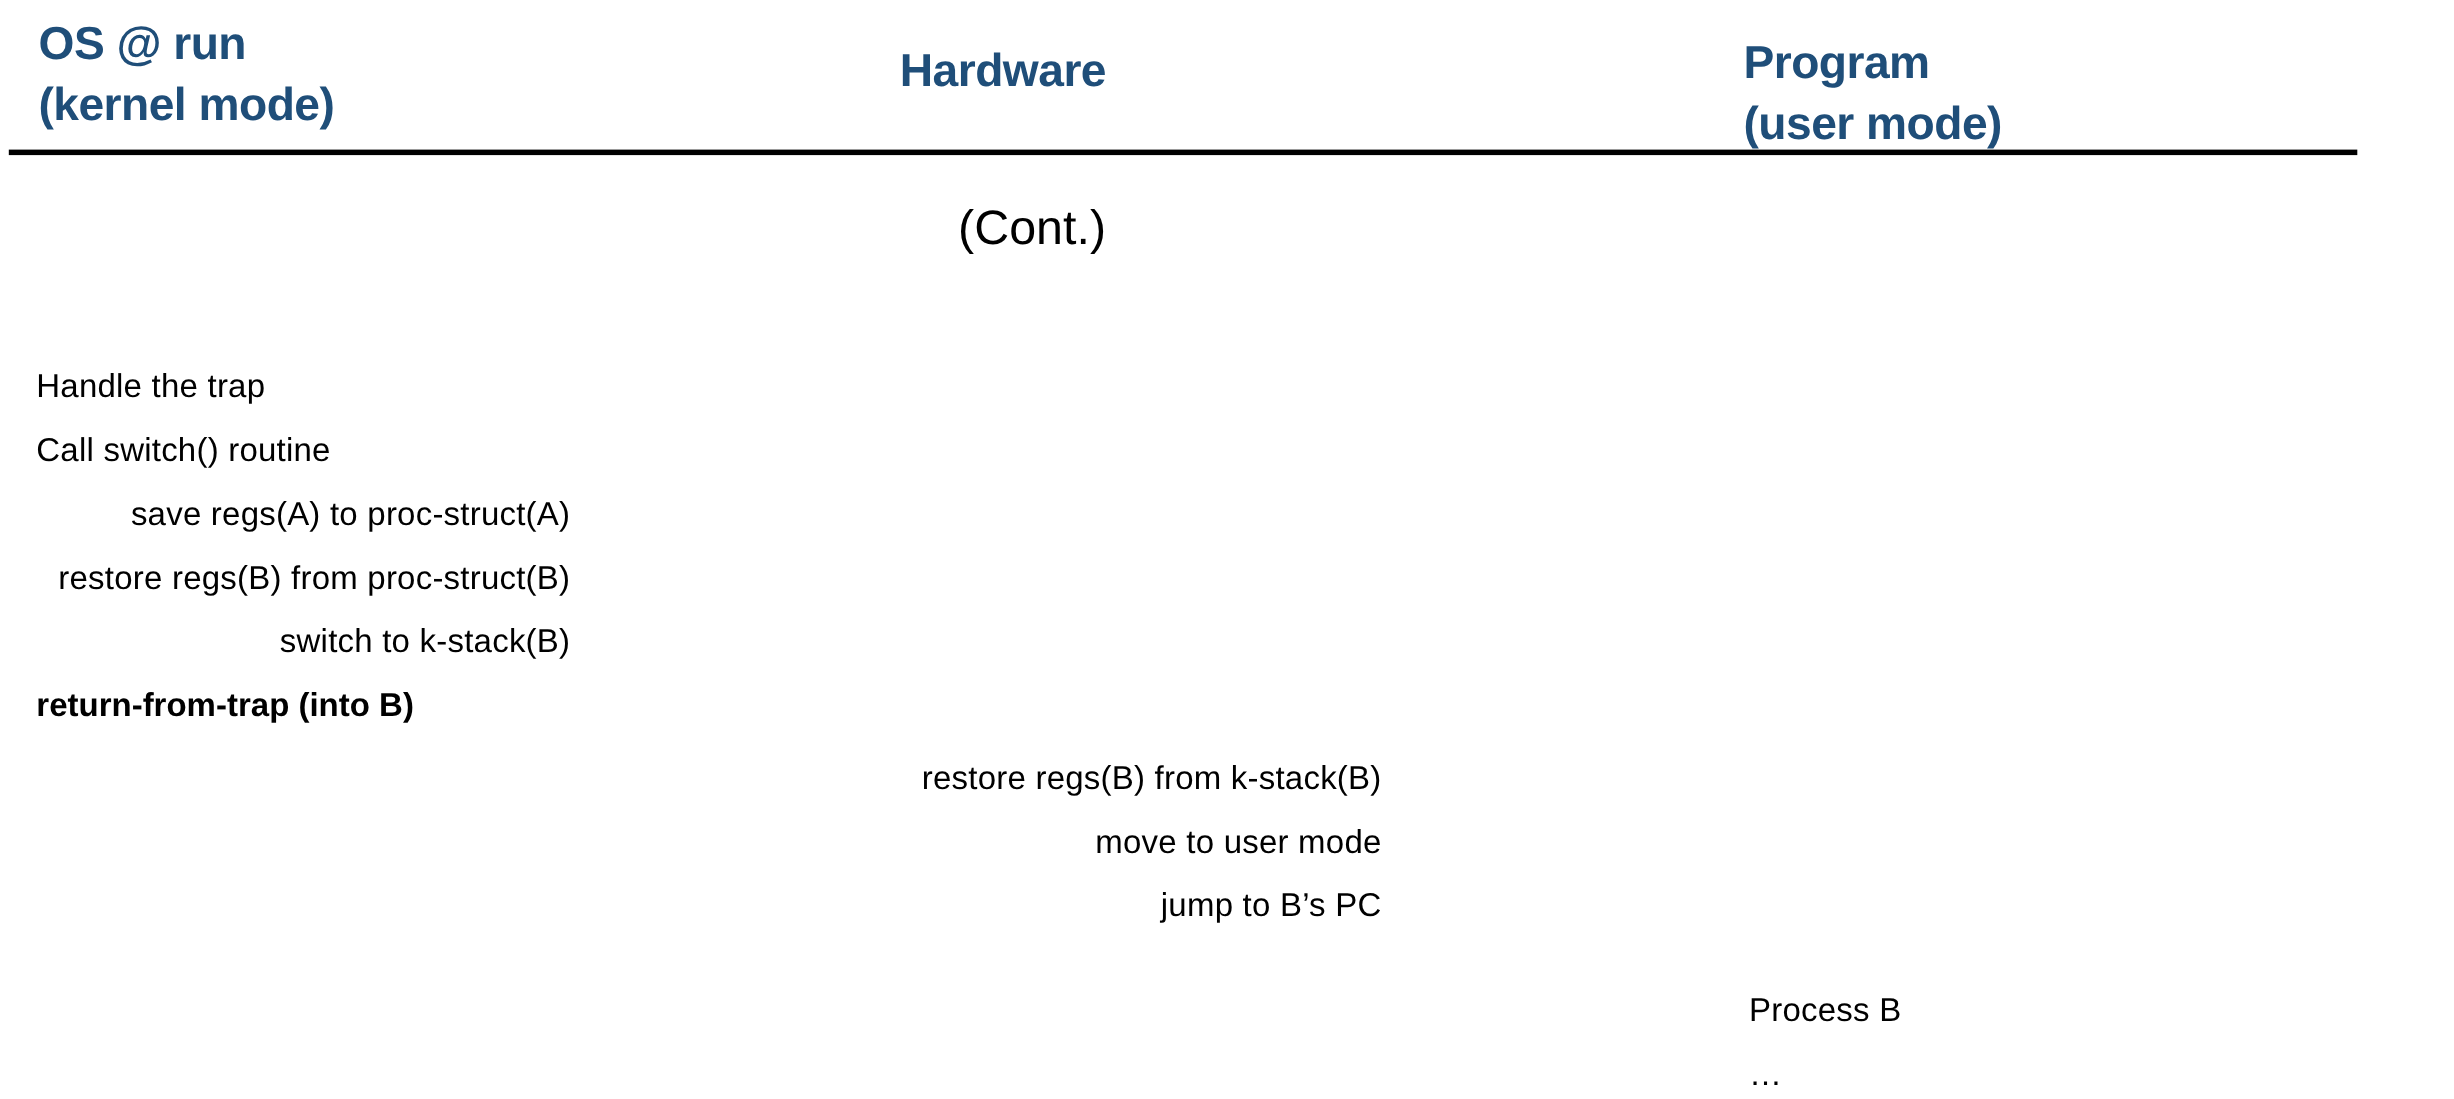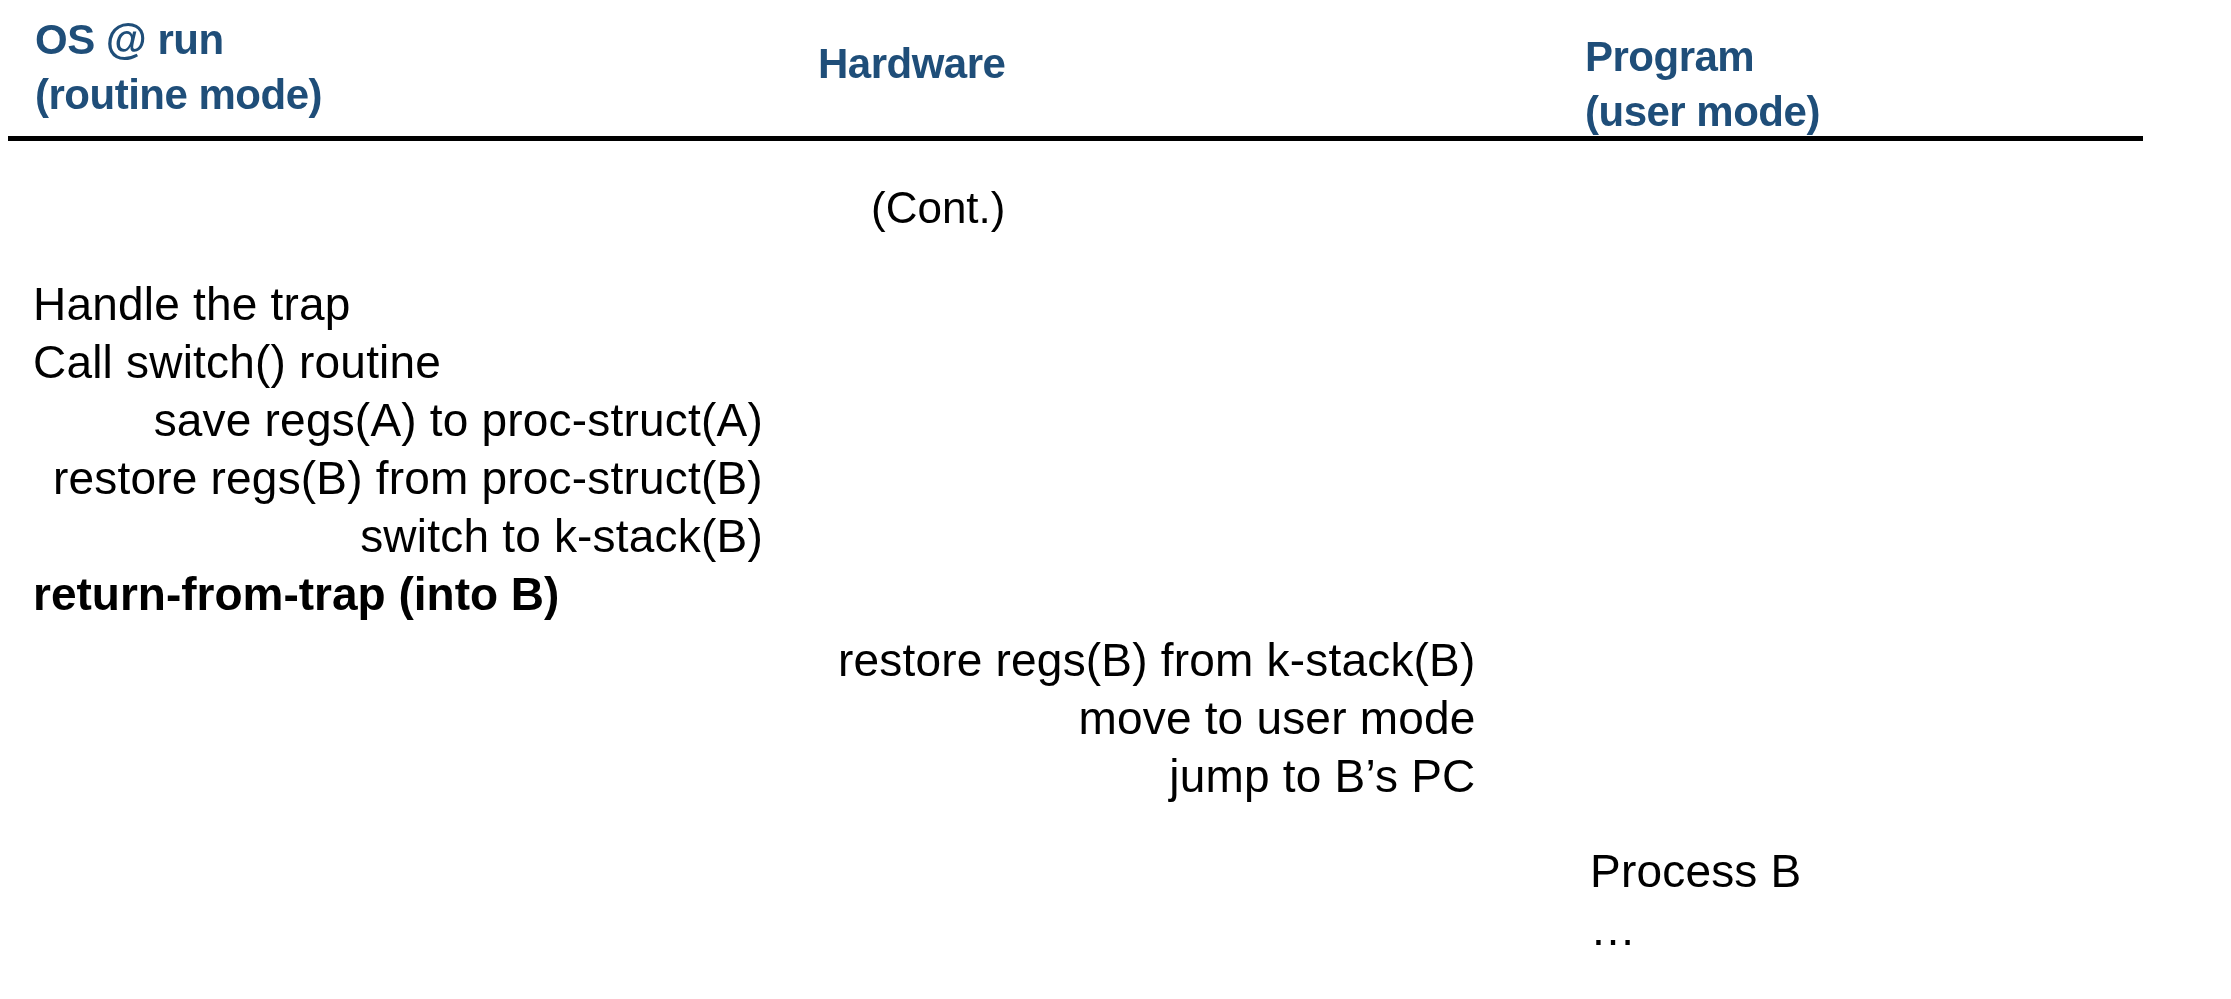--- a/index.html
+++ b/index.html
@@ -72,7 +72,7 @@
 
   <div class="col-header" id="hdr-os">
     <div>OS @ run</div>
-    <div>(routine mode)</div>
+    <div>(kernel mode)</div>
   </div>
 
   <div class="col-header" id="hdr-hw">

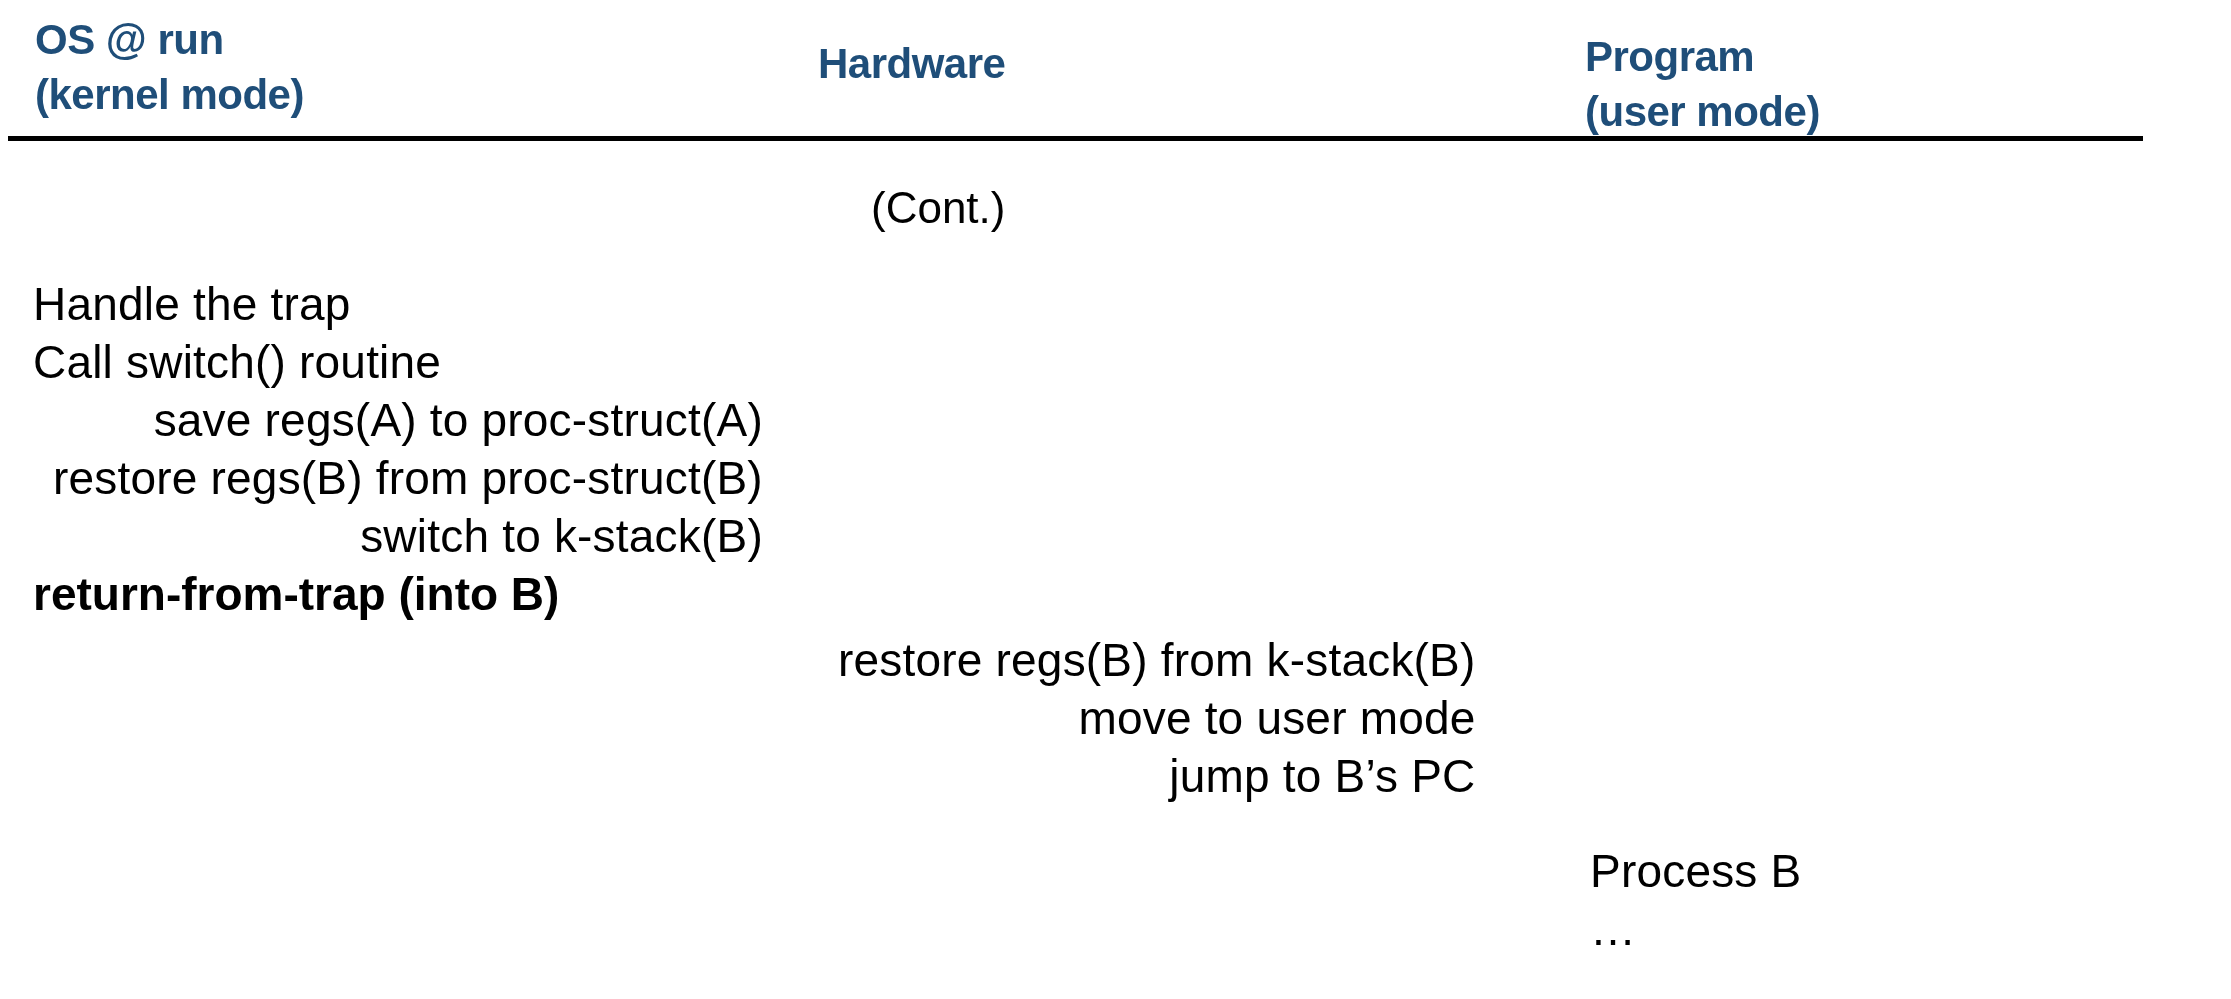--- a/index.html
+++ b/index.html
@@ -53,10 +53,11 @@
   
   .steps {
     position: absolute;
-    font-size: 46px;
+    font-size: 30px;
     line-height: 58px;
     letter-spacing: 0.2px;
     white-space: nowrap;
+    margin-top: 48px;
   }
   #steps-os   { left: 33px;   top: 275px; }
   #steps-hw   { left: 838px;  top: 631px; text-align: right; }

